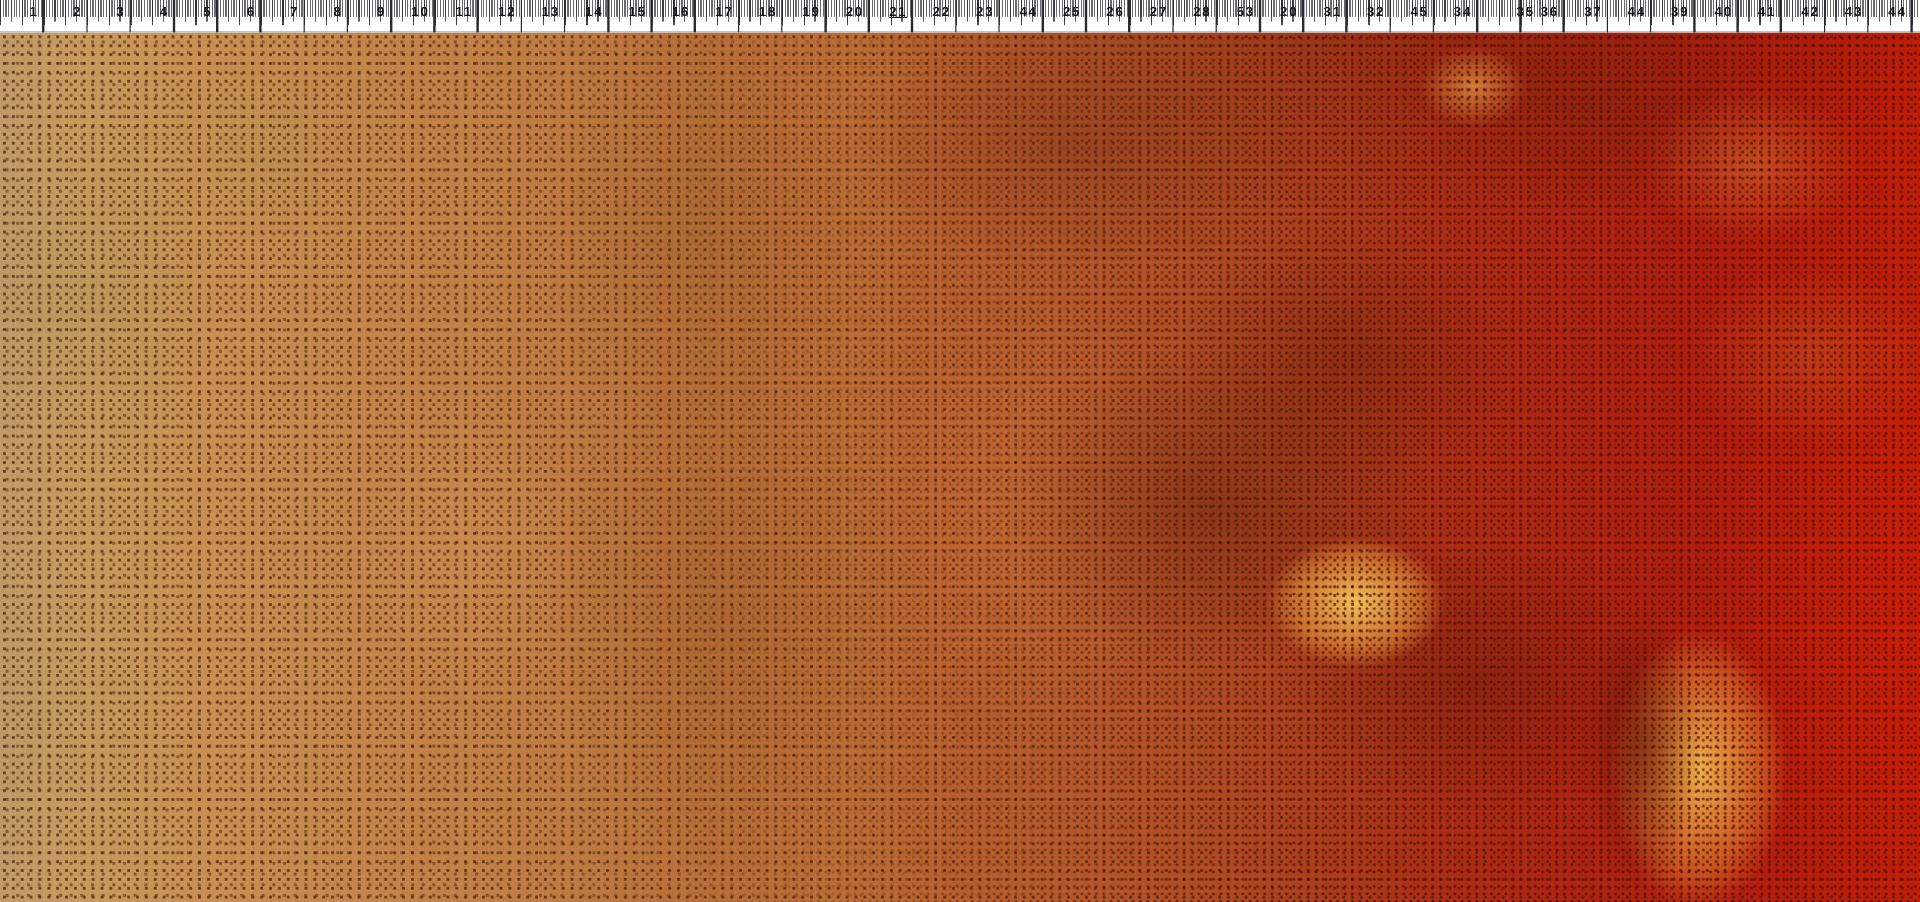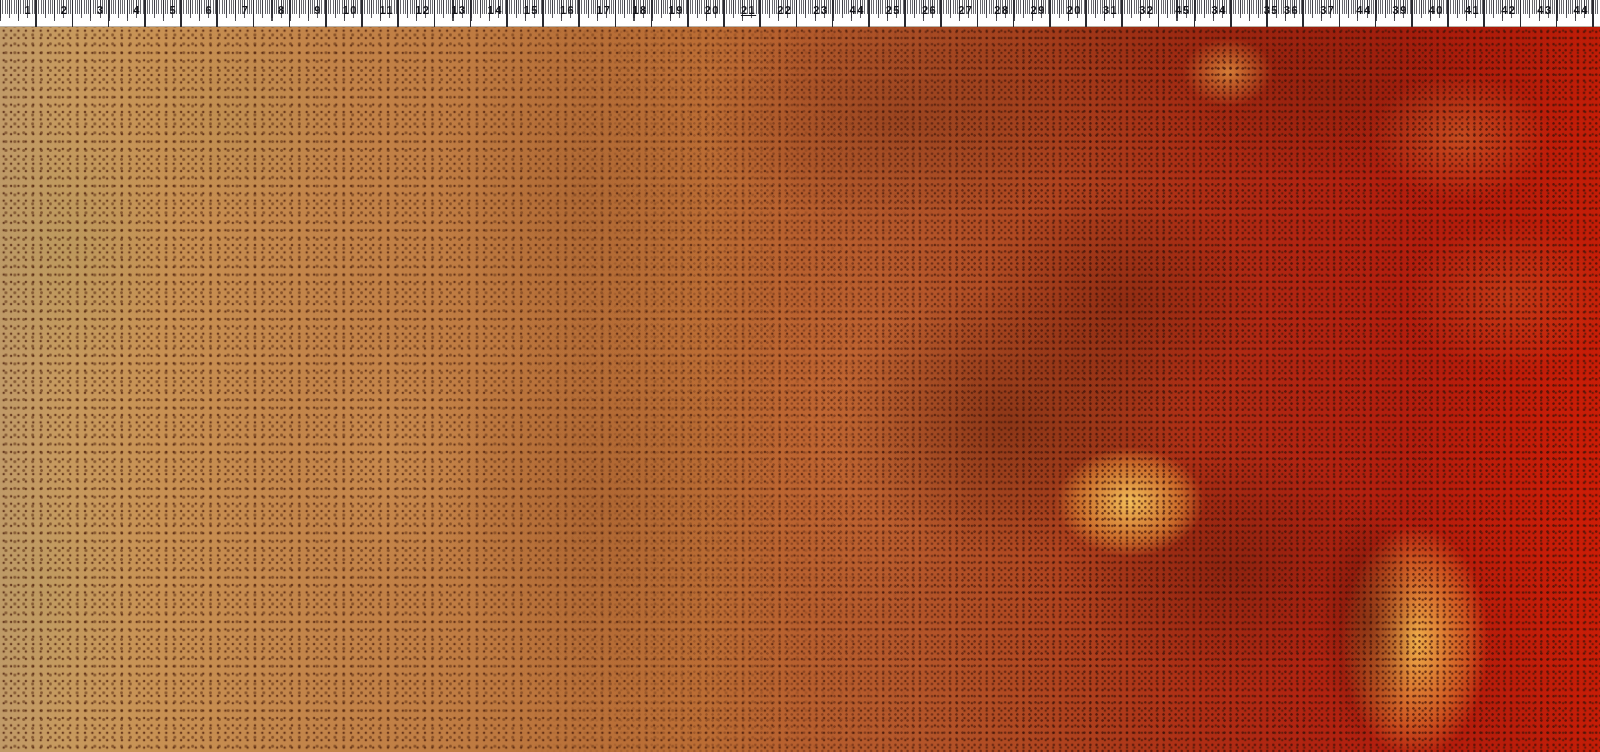--- a/index.html
+++ b/index.html
@@ -200,7 +200,7 @@
       <div class="inch-tick" style="left: 1012.8px; background: rgb(42, 42, 48);"></div>
       <div class="inch-label" style="left: 977.6px; color: rgb(21, 21, 26);">28</div>
       <div class="inch-tick" style="left: 1049px; background: rgb(42, 42, 48);"></div>
-      <div class="inch-label" style="left: 1013.8px; color: rgb(21, 21, 26);">29</div>
+      <div class="inch-label" style="left: 1013.8px; color: rgb(21, 21, 26);">53</div>
       <div class="inch-tick" style="left: 1085.2px; background: rgb(42, 42, 48);"></div>
       <div class="inch-label" style="left: 1050px; color: rgb(21, 21, 26);">20</div>
       <div class="inch-tick" style="left: 1121.4px; background: rgb(42, 42, 48);"></div>

